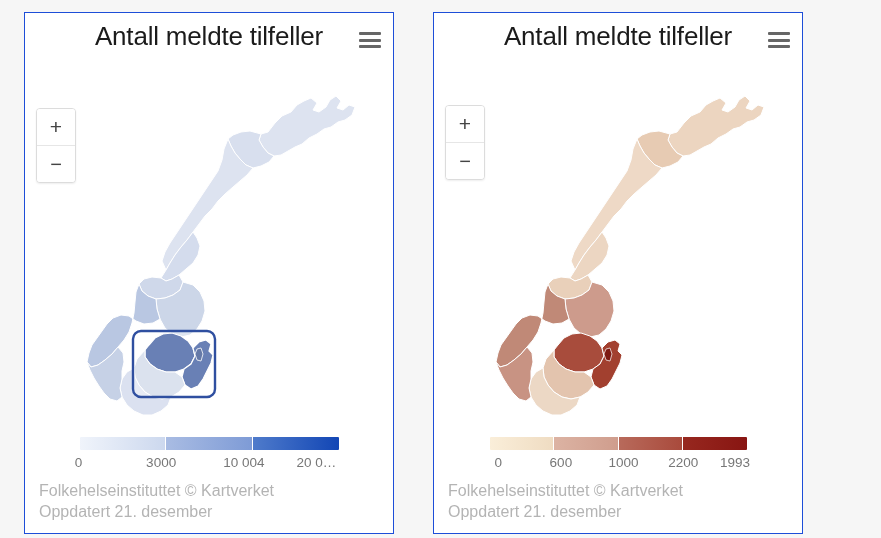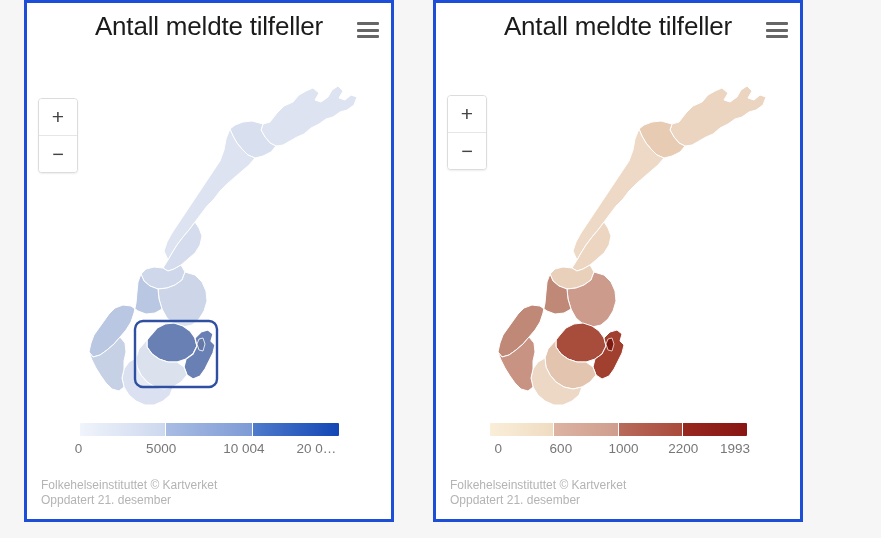--- a/index.html
+++ b/index.html
@@ -21,11 +21,11 @@
   
   .panel {
     position: absolute;
-    top: 0;
+    top: 12px;
     width: 370px;
     height: 522px;
     background: #ffffff;
-    border: 3px solid #1d4ed8;
+    border: 1px solid #1d4ed8;
     box-sizing: border-box;
     overflow: hidden;
   }

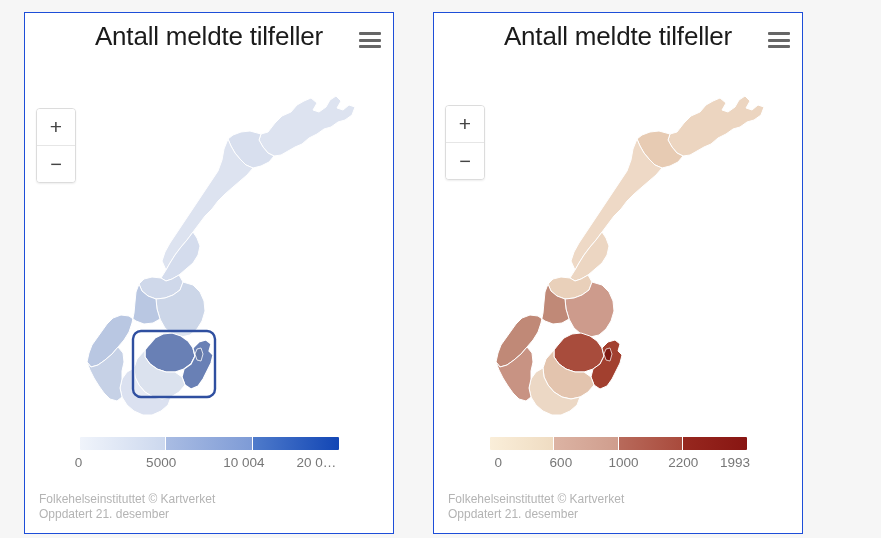--- a/index.html
+++ b/index.html
@@ -231,7 +231,7 @@
       </div>
       <div class="legend-labels">
         <span class="tick" style="left:5%">0</span>
-        <span class="tick" style="left:33.5%">5000</span>
+        <span class="tick" style="left:33.5%">3000</span>
         <span class="tick" style="left:62%">10 004</span>
         <span class="tick" style="left:87%">20 0…</span>
       </div>

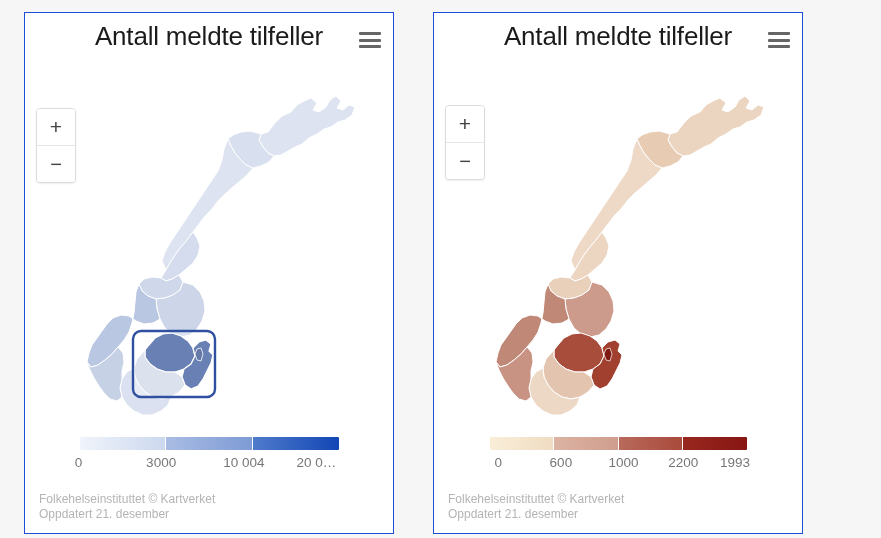--- a/index.html
+++ b/index.html
@@ -149,7 +149,7 @@
     position: absolute;
     left: 14px;
     bottom: 10px;
-    font-size: 12px;
+    font-size: 16px;
     line-height: 1.3;
     color: #b4b4b4;
   }

